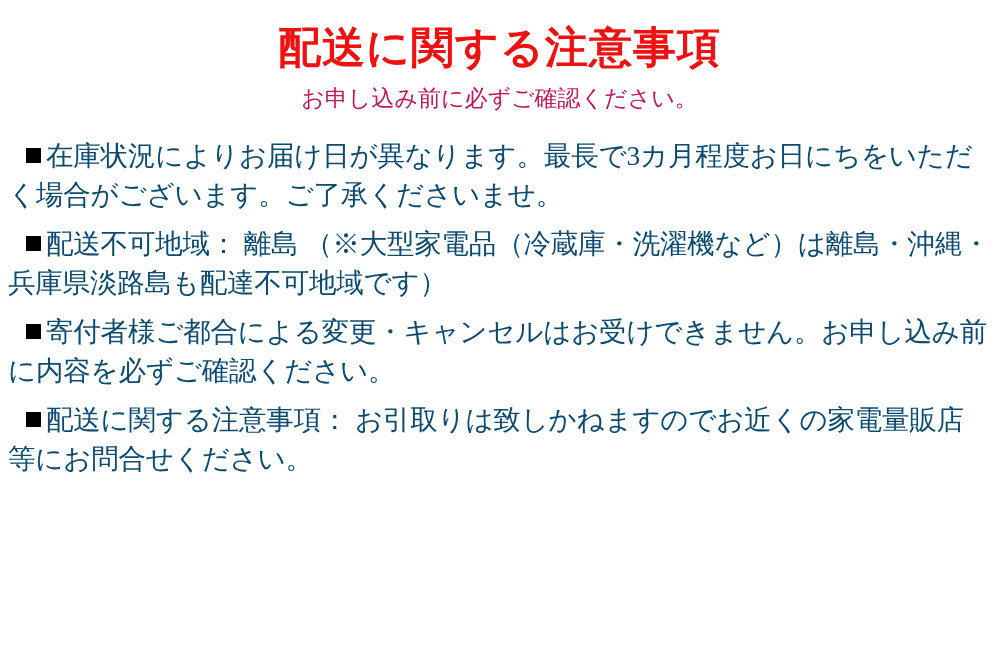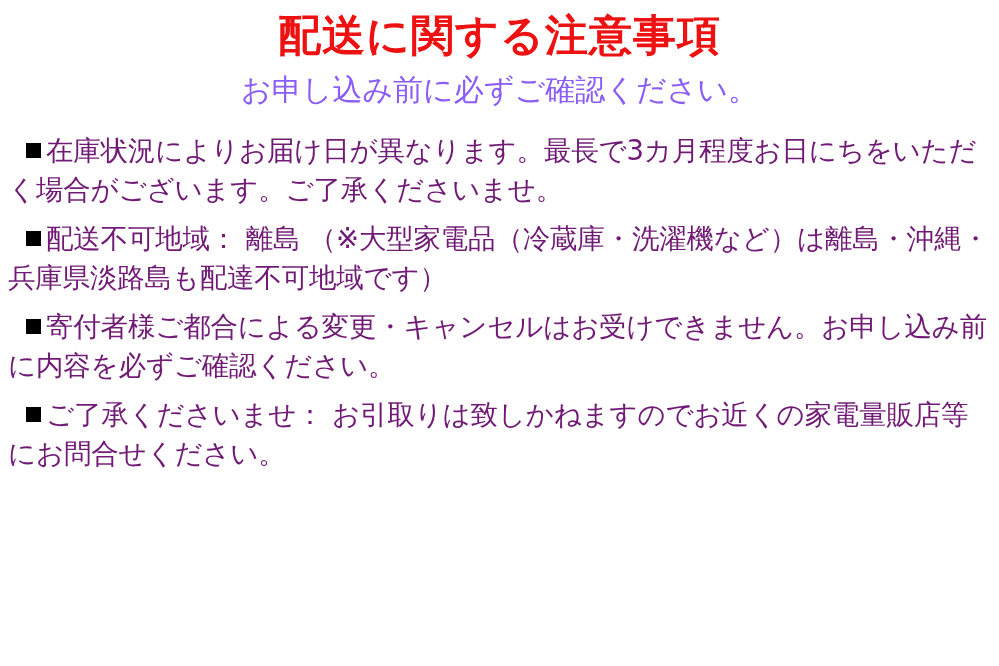--- a/index.html
+++ b/index.html
@@ -29,7 +29,7 @@
     letter-spacing: 1px;
     line-height: 1.0;
     margin: 0;
-    padding-top: 14px;
+    padding-top: 26px;
   }
   .subtitle {
     text-align: center;

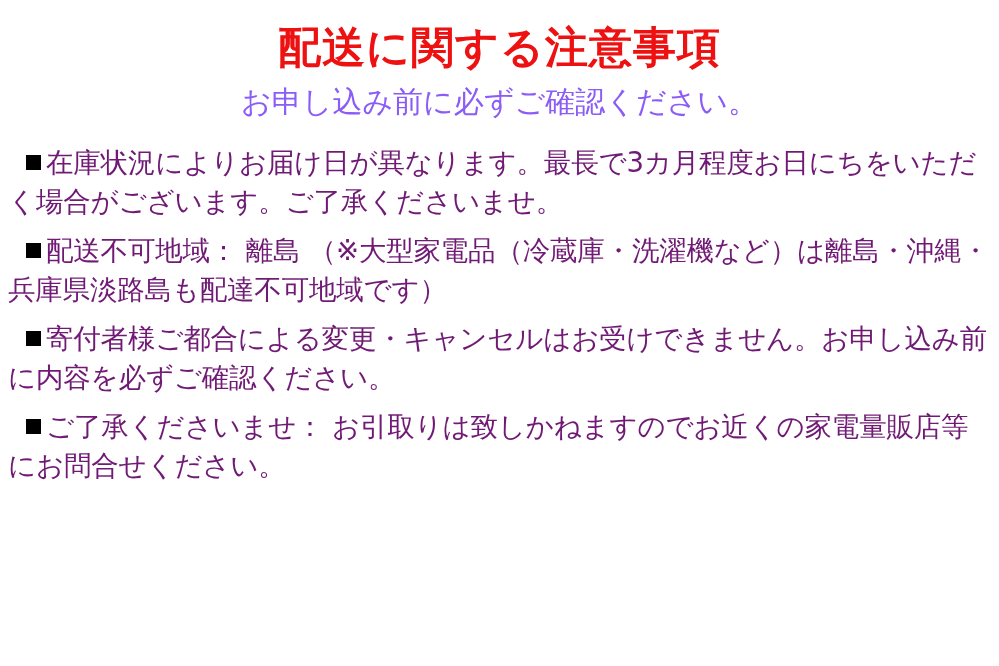--- a/index.html
+++ b/index.html
@@ -33,8 +33,8 @@
   }
   .subtitle {
     text-align: center;
-    color: #8b5cf6;
-    font-size: 30px;
+    color: #be185d;
+    font-size: 23px;
     font-weight: normal;
     line-height: 1.0;
     margin: 0;

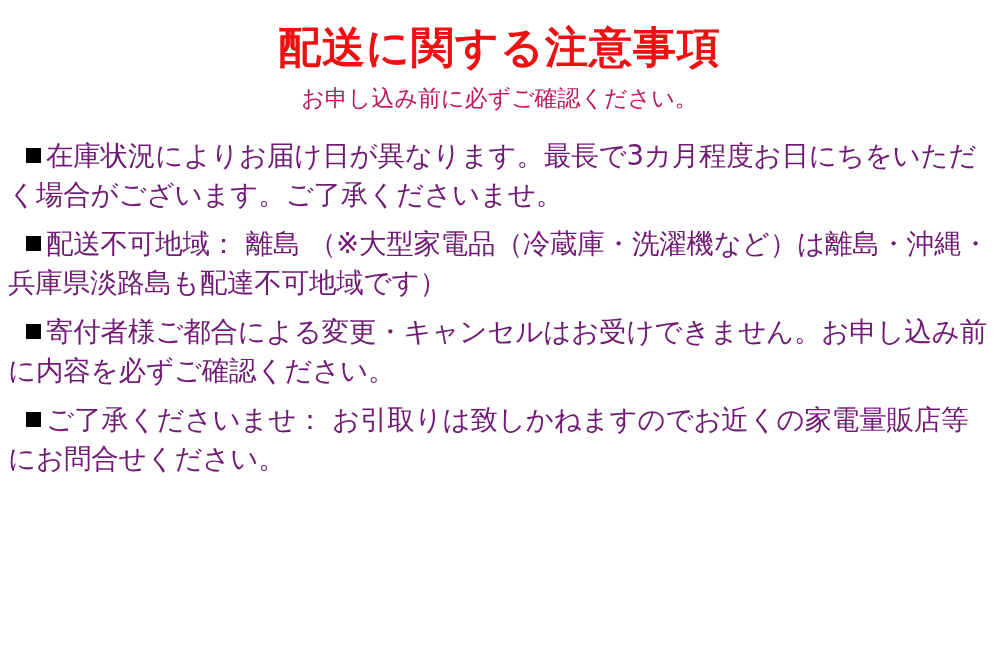--- a/index.html
+++ b/index.html
@@ -48,10 +48,11 @@
   .note {
     font-size: 27.5px;
     line-height: 1.42;
-    color: #701a75;
+    color: #0c4a6e;
     margin: 0 0 10px 0;
     text-indent: 18px;
     letter-spacing: -0.2px;
+    font-family: Liberation Serif, serif;
   }
   .note .bullet {
     display: inline-block;

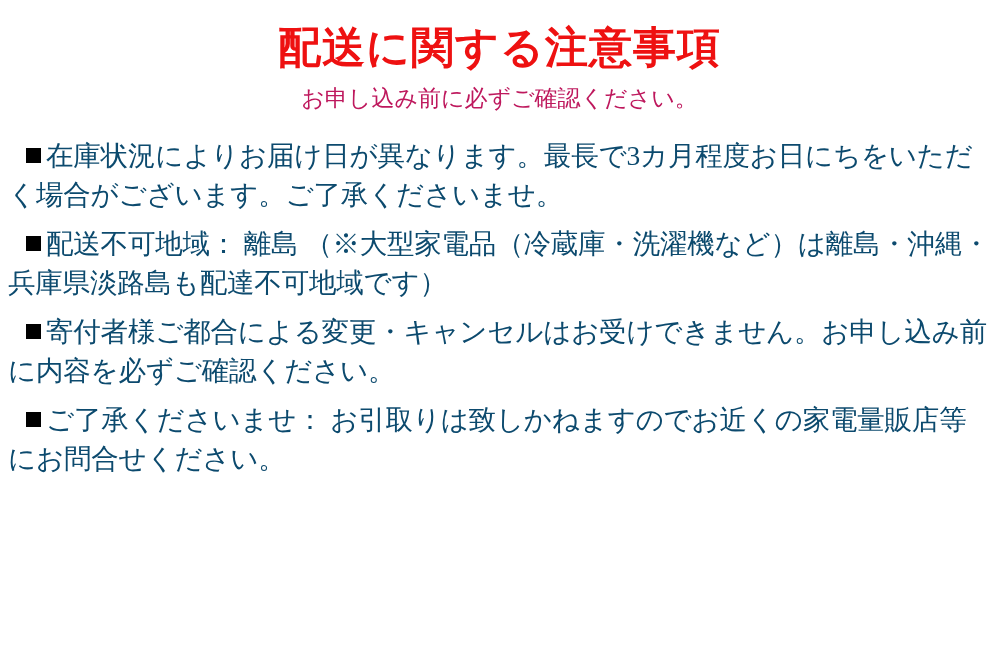--- a/index.html
+++ b/index.html
@@ -83,7 +83,7 @@
       <span class="bullet"></span><span>寄付者様ご都合による変更・キャンセルはお受けできません。お申し込み前に内容を必ずご確認ください。</span>
     </li>
     <li class="note">
-      <span class="bullet"></span><span>ご了承くださいませ： お引取りは致しかねますのでお近くの家電量販店等にお問合せください。</span>
+      <span class="bullet"></span><span>配送に関する注意事項： お引取りは致しかねますのでお近くの家電量販店等にお問合せください。</span>
     </li>
   </ul>
 

